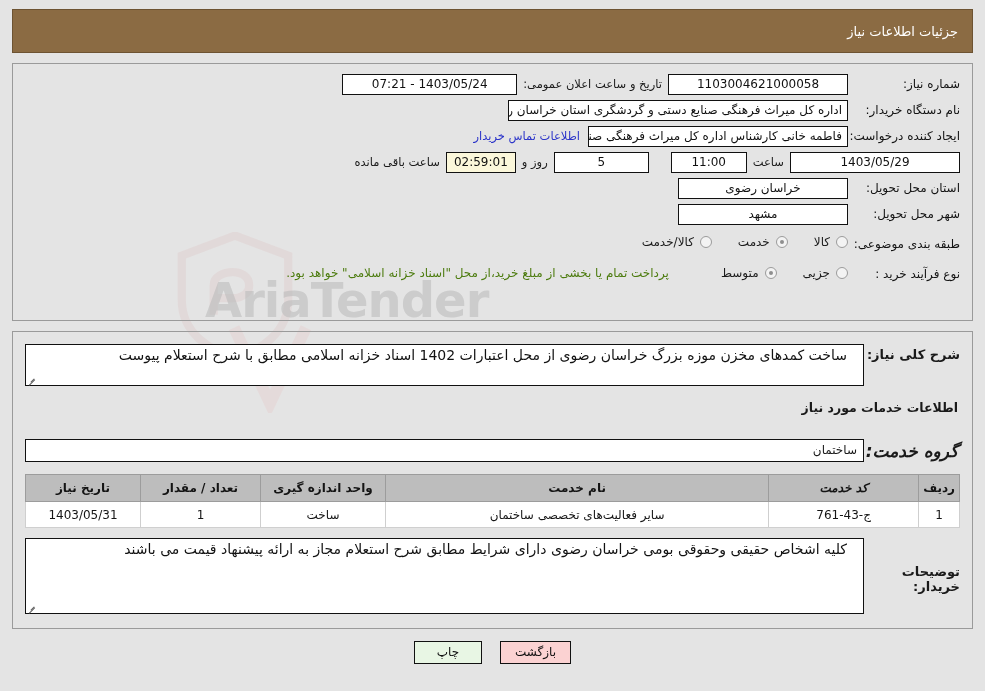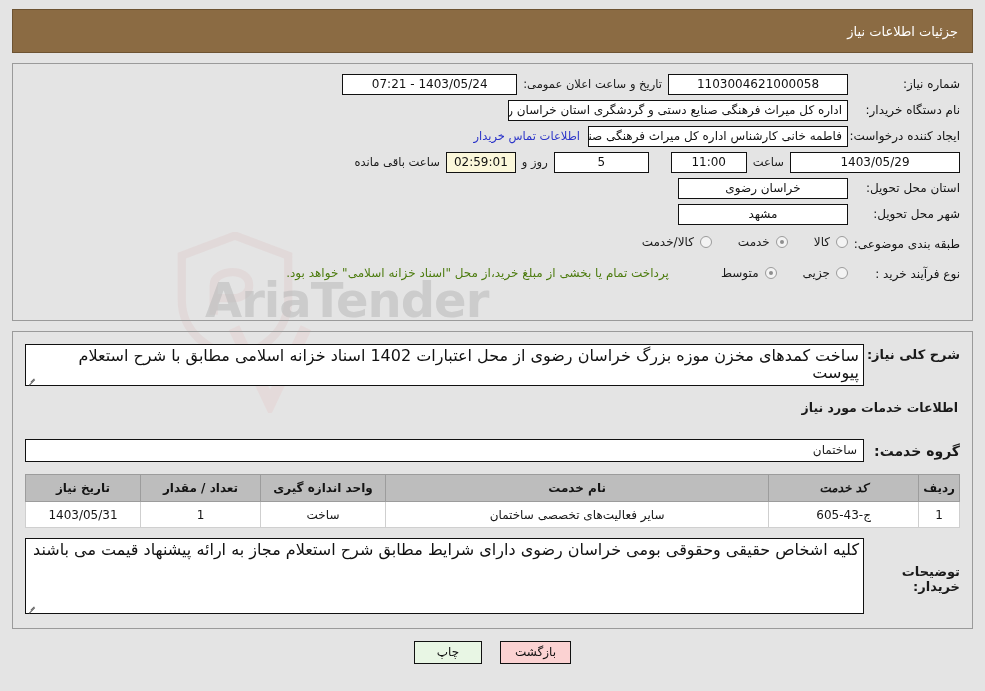--- a/index.html
+++ b/index.html
@@ -184,9 +184,9 @@
   .textarea {
     border: 1px solid #111;
     background: #fff;
-    font-size: 16px;
+    font-size: 14px;
     line-height: 17px;
-    padding: 2px 4px;
+    padding: 2px 16px;
     color: #111;
     position: relative;
     text-align: right;

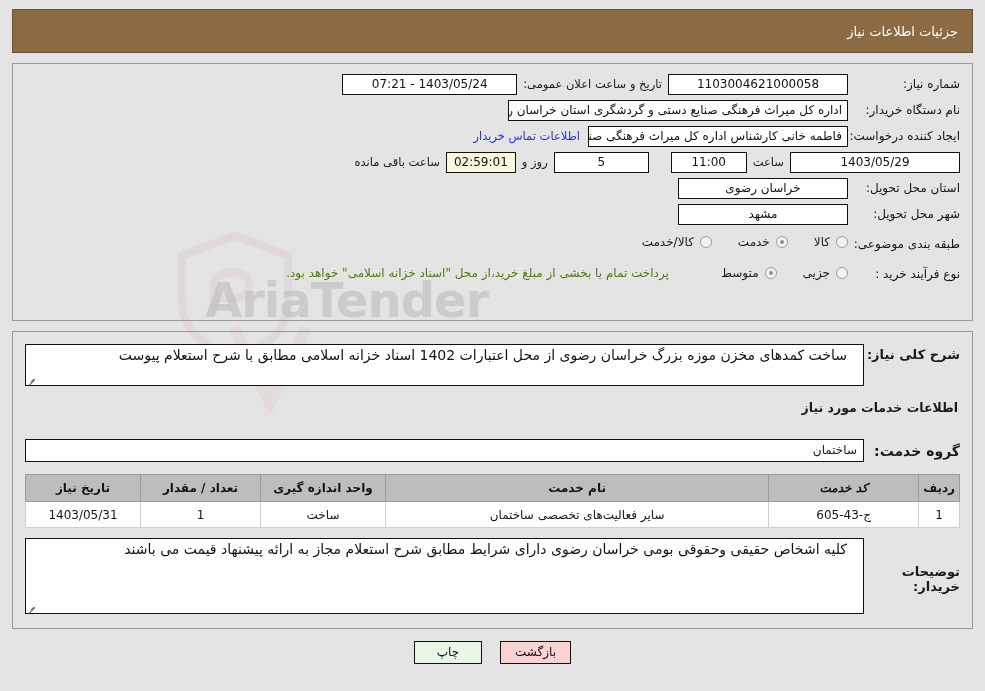--- a/index.html
+++ b/index.html
@@ -222,10 +222,11 @@
   .svc-row { display: flex; align-items: center; margin-bottom: 12px; }
   .svc-lbl {
     font-weight: bold;
-    font-size: 14px;
+    font-size: 17px;
     width: 96px;
     flex: 0 0 96px;
-    text-align: right;
+    text-align: center;
+    font-style: italic;
   }
   .svc-fld {
     flex: 1;

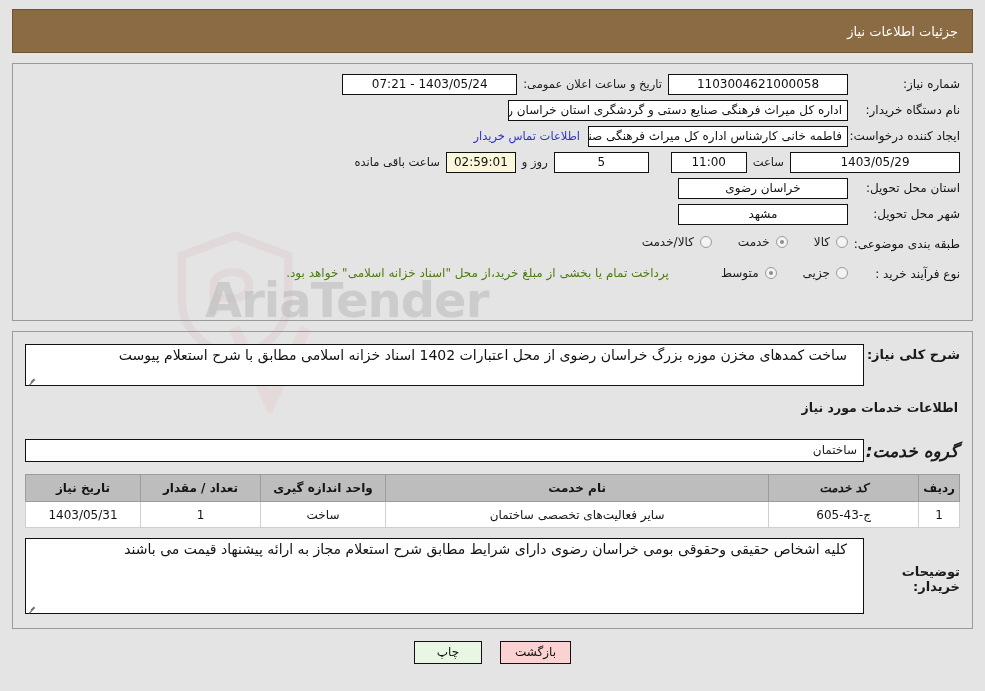--- a/index.html
+++ b/index.html
@@ -431,7 +431,7 @@
       <tbody>
         <tr>
           <td>1</td>
-          <td>ج-43-605</td>
+          <td>ج-43-761</td>
           <td>سایر فعالیت‌های تخصصی ساختمان</td>
           <td>ساخت</td>
           <td>1</td>

